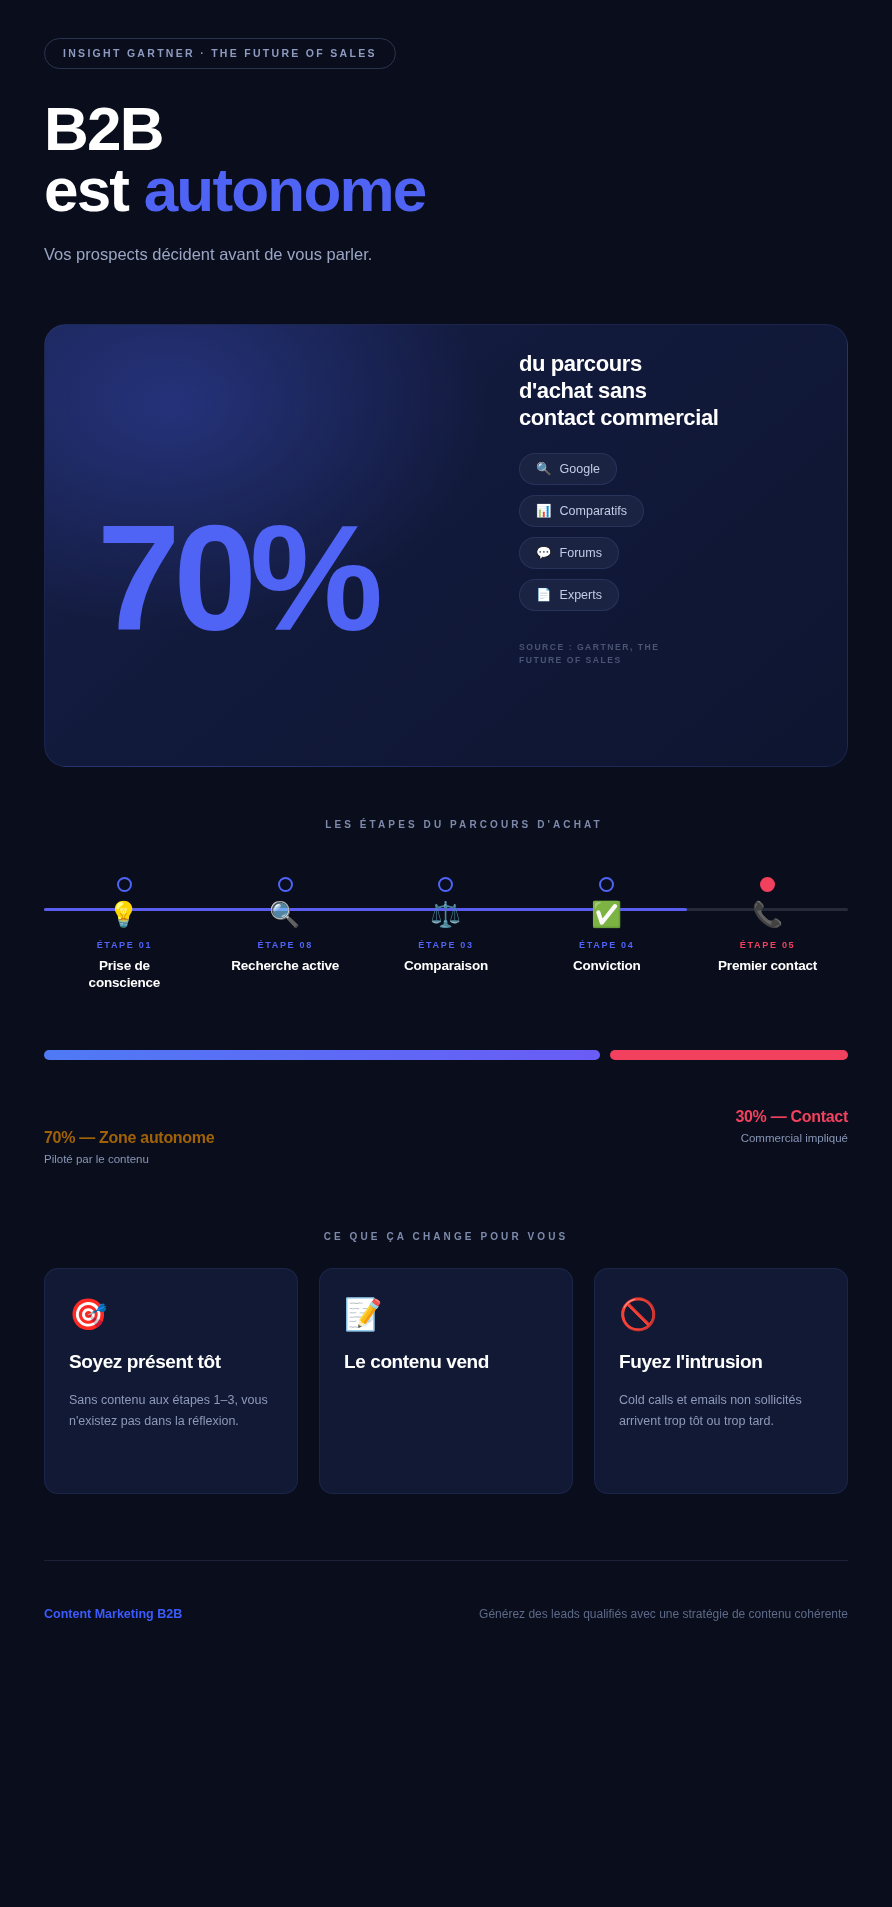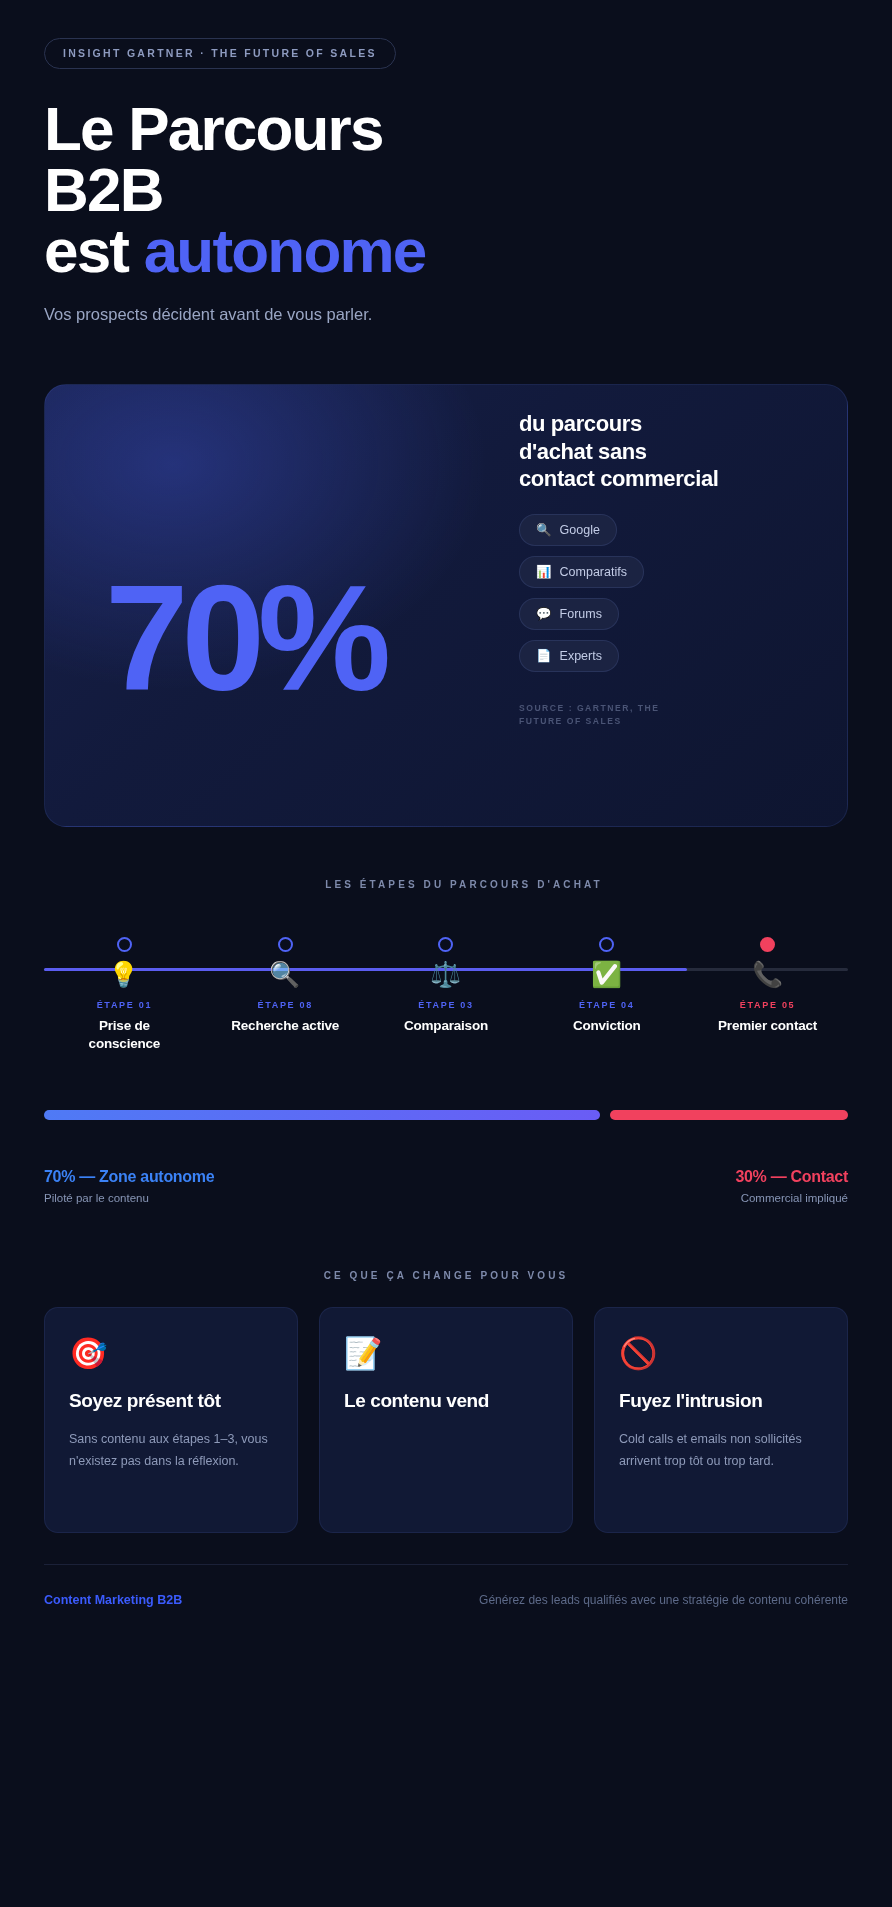--- a/index.html
+++ b/index.html
@@ -247,7 +247,6 @@
   <div class="header">
     <div class="badge">INSIGHT GARTNER · THE FUTURE OF SALES</div>
     <div class="h1">
-      <span class="line">Le Parcours</span>
       <span class="line">B2B</span>
       <span class="line"><span>est </span><span class="accent">autonome</span></span>
     </div>

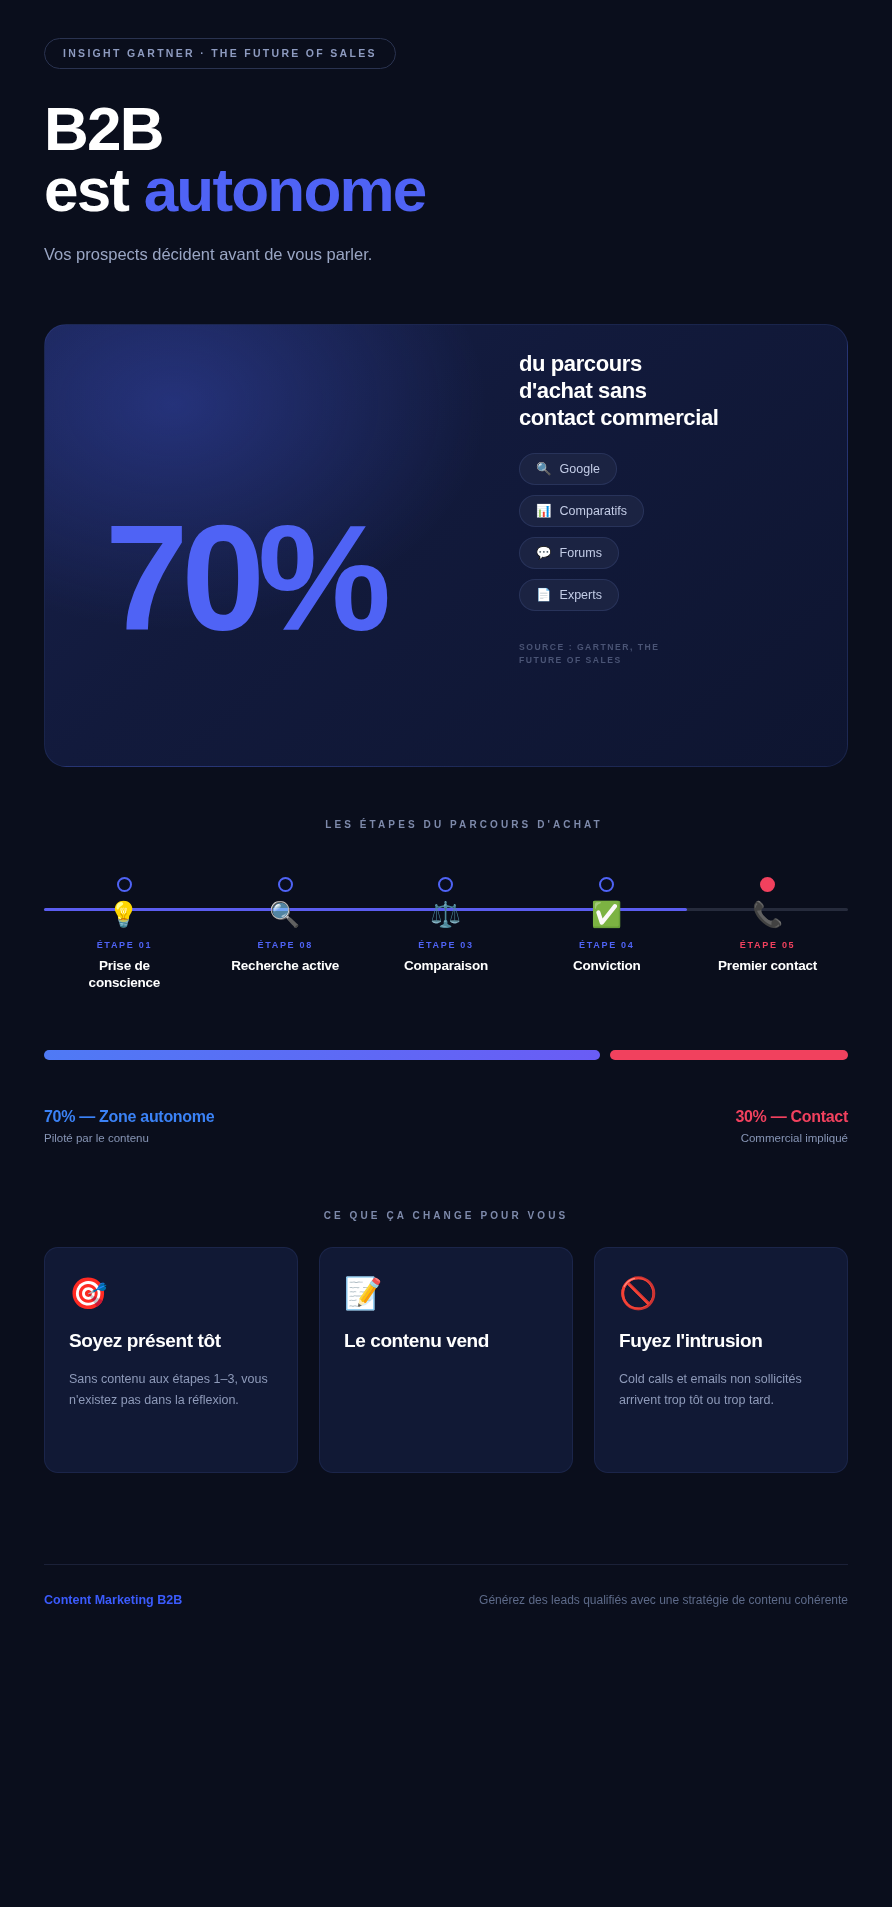--- a/index.html
+++ b/index.html
@@ -56,7 +56,7 @@
   }
   .big-number {
     position:absolute;
-    left:60px;
+    left:52px;
     top:178px;
     font-size:150px;
     line-height:1;

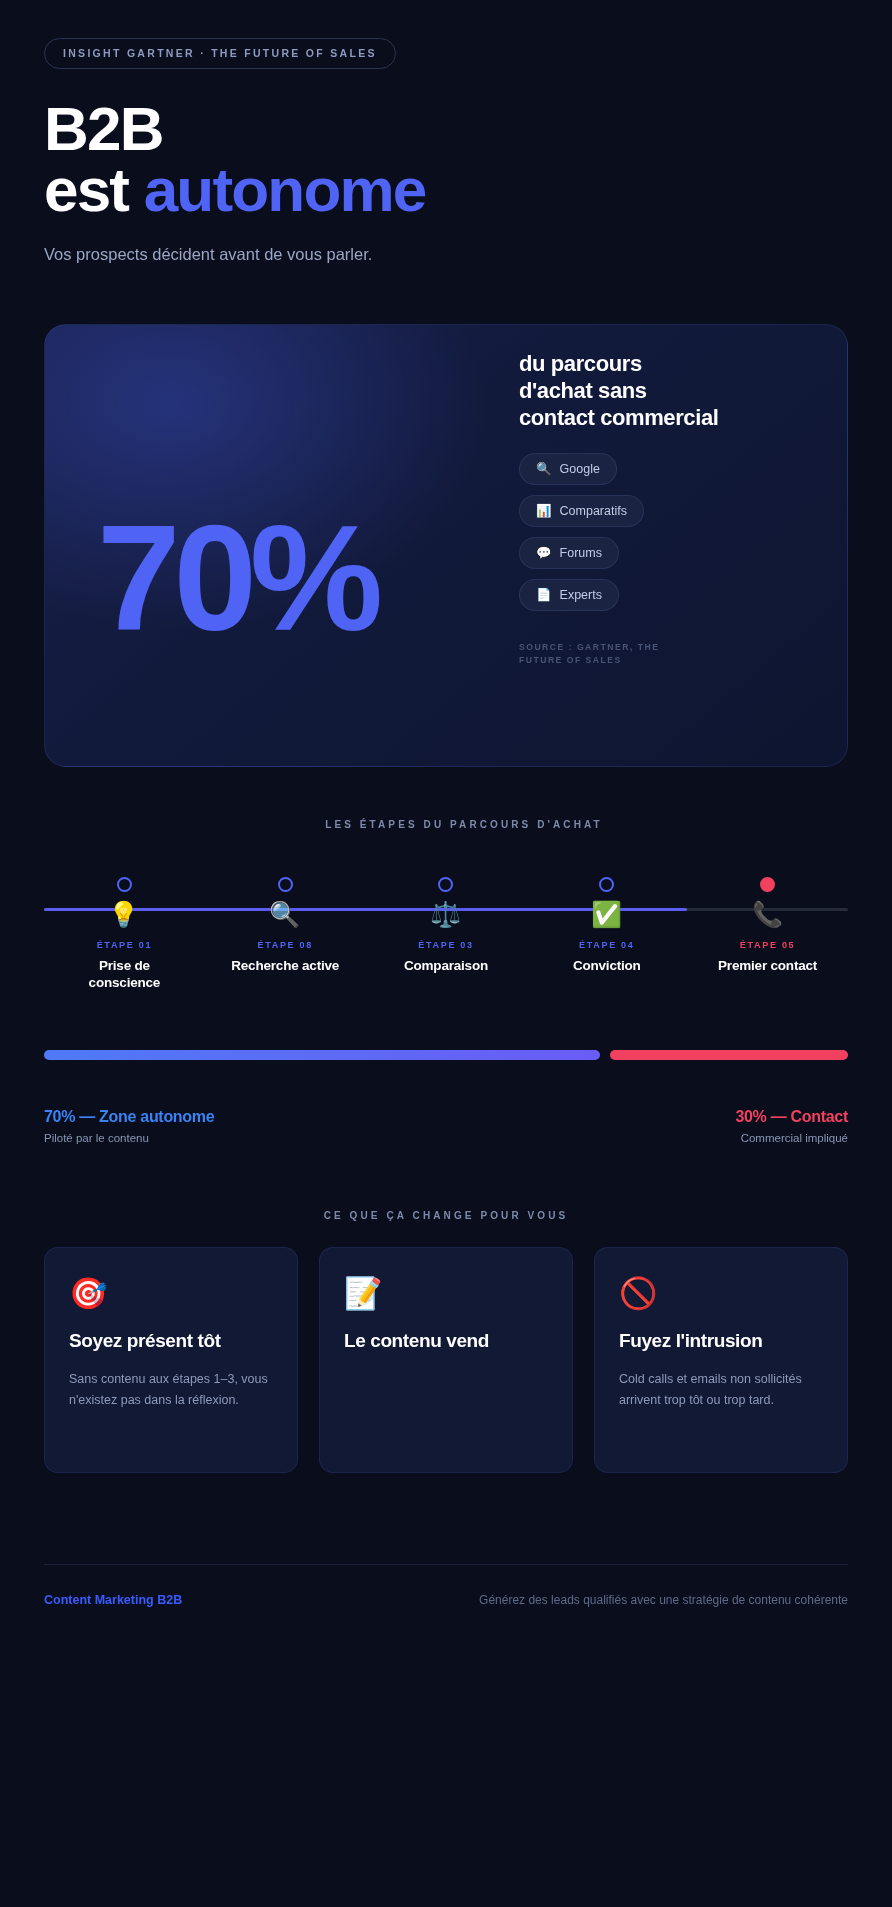--- a/index.html
+++ b/index.html
@@ -190,7 +190,7 @@
     justify-content:space-between;
   }
   .legend .lg-title { font-size:16px; font-weight:800; letter-spacing:-0.3px; }
-  .legend .lg-left .lg-title { color:#3b82f6; }
+  .legend .lg-left .lg-title { color:#a16207;margin-top:21px; }
   .legend .lg-right { text-align:right; }
   .legend .lg-right .lg-title { color:#f1415e; }
   .legend .lg-sub { margin-top:6px; font-size:11.5px; color:#8795b5; }

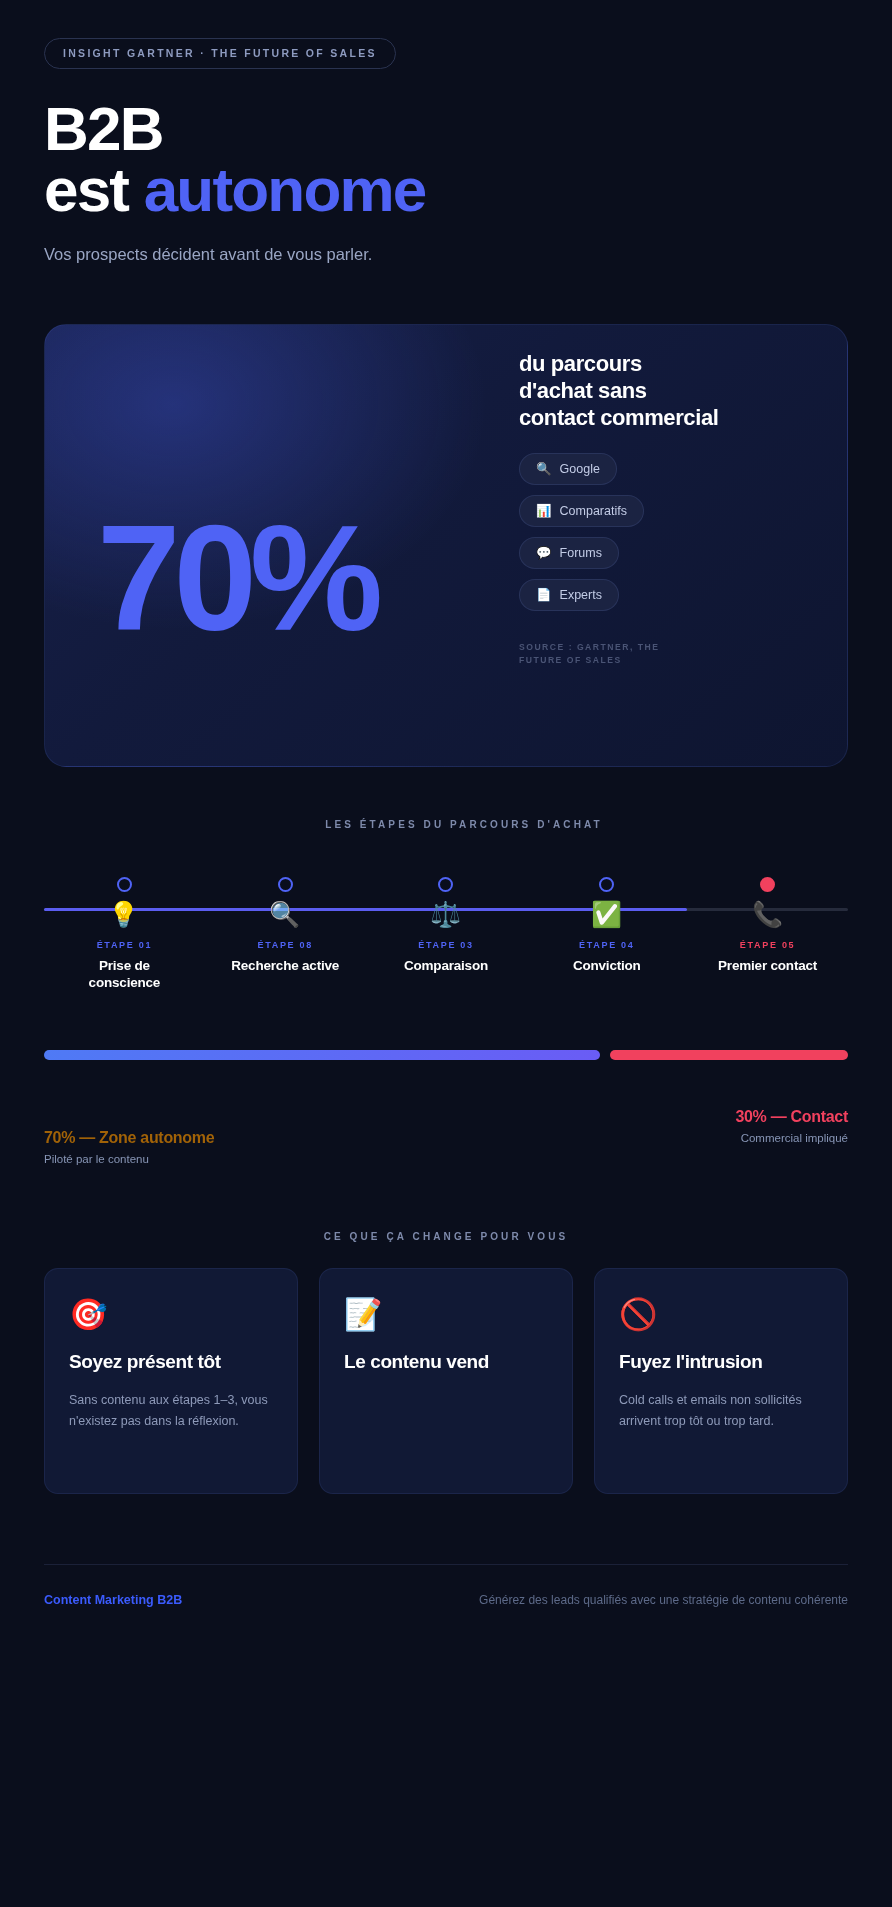--- a/index.html
+++ b/index.html
@@ -229,9 +229,9 @@
   .footer {
     position:absolute;
     left:44px; right:44px;
-    bottom:58px;
+    bottom:44px;
     border-top:1px solid #1b2138;
-    padding-top:28px;
+    padding-top:46px;
     display:flex;
     justify-content:space-between;
     align-items:center;

